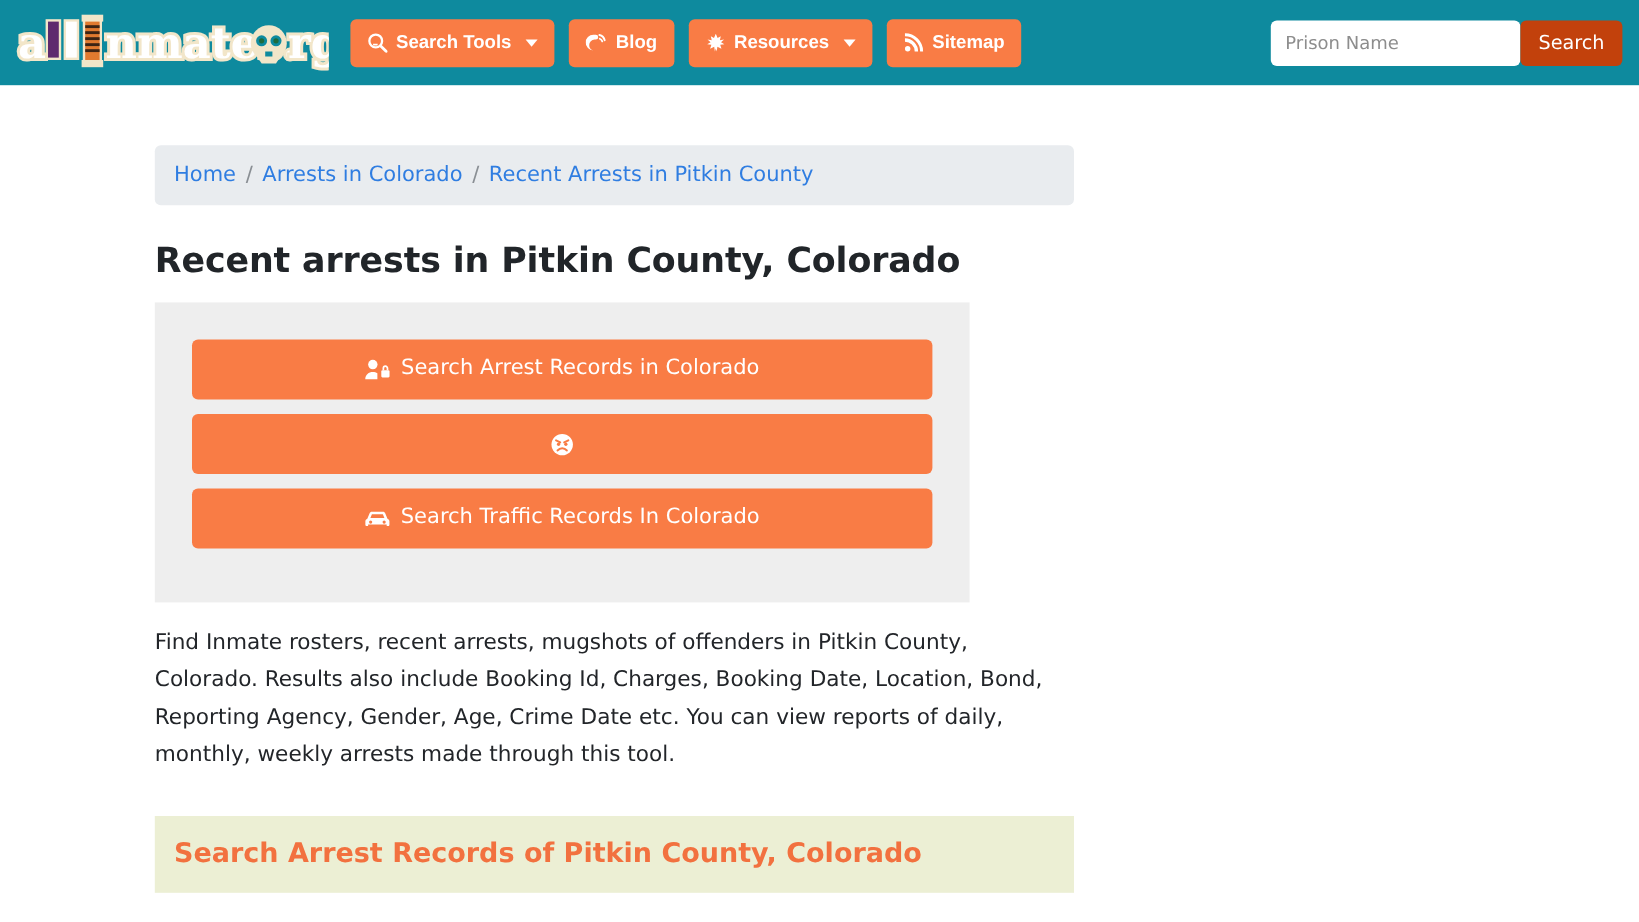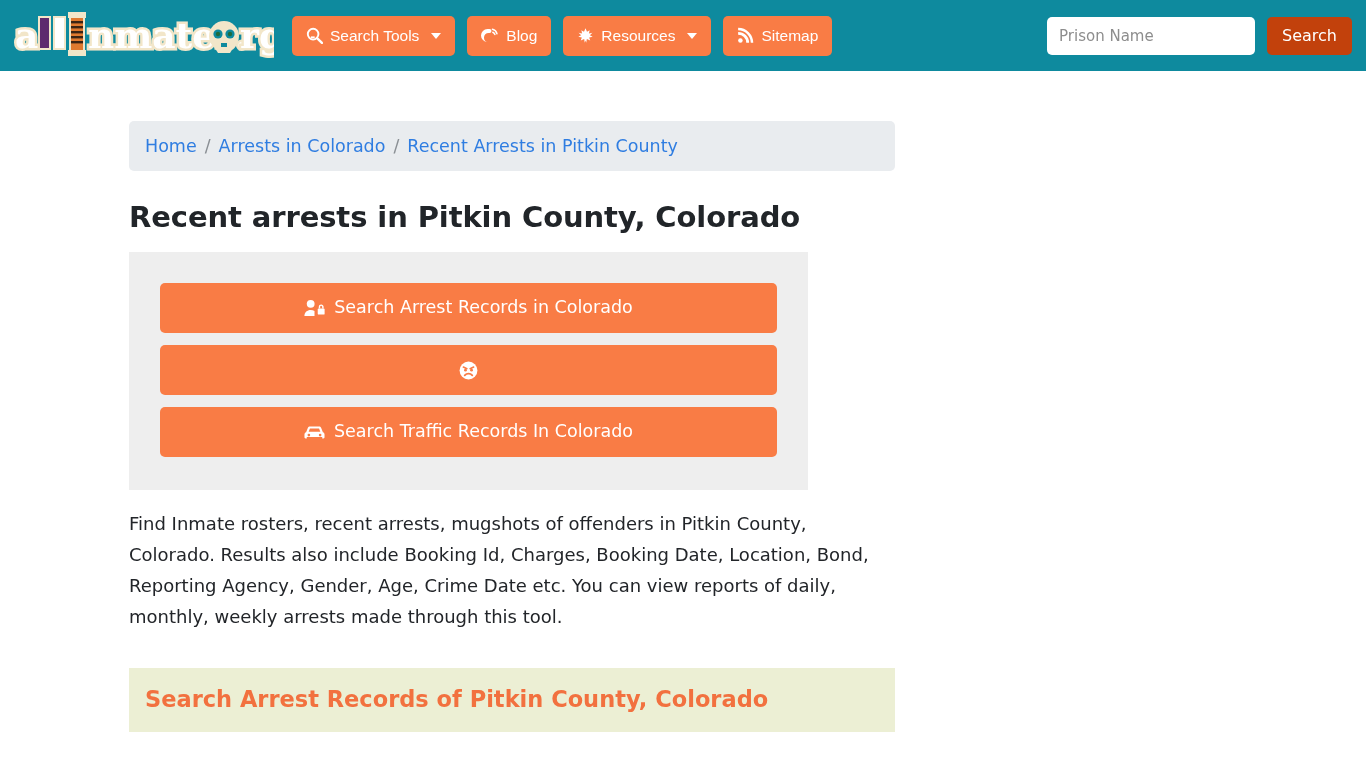--- a/index.html
+++ b/index.html
@@ -49,7 +49,7 @@
     border-radius: 5px;
     color: #ffffff;
     font-size: 15.5px;
-    font-weight: 400;
+    font-weight: 700;
     height: 40px;
     padding: 0 14px;
     display: inline-flex;

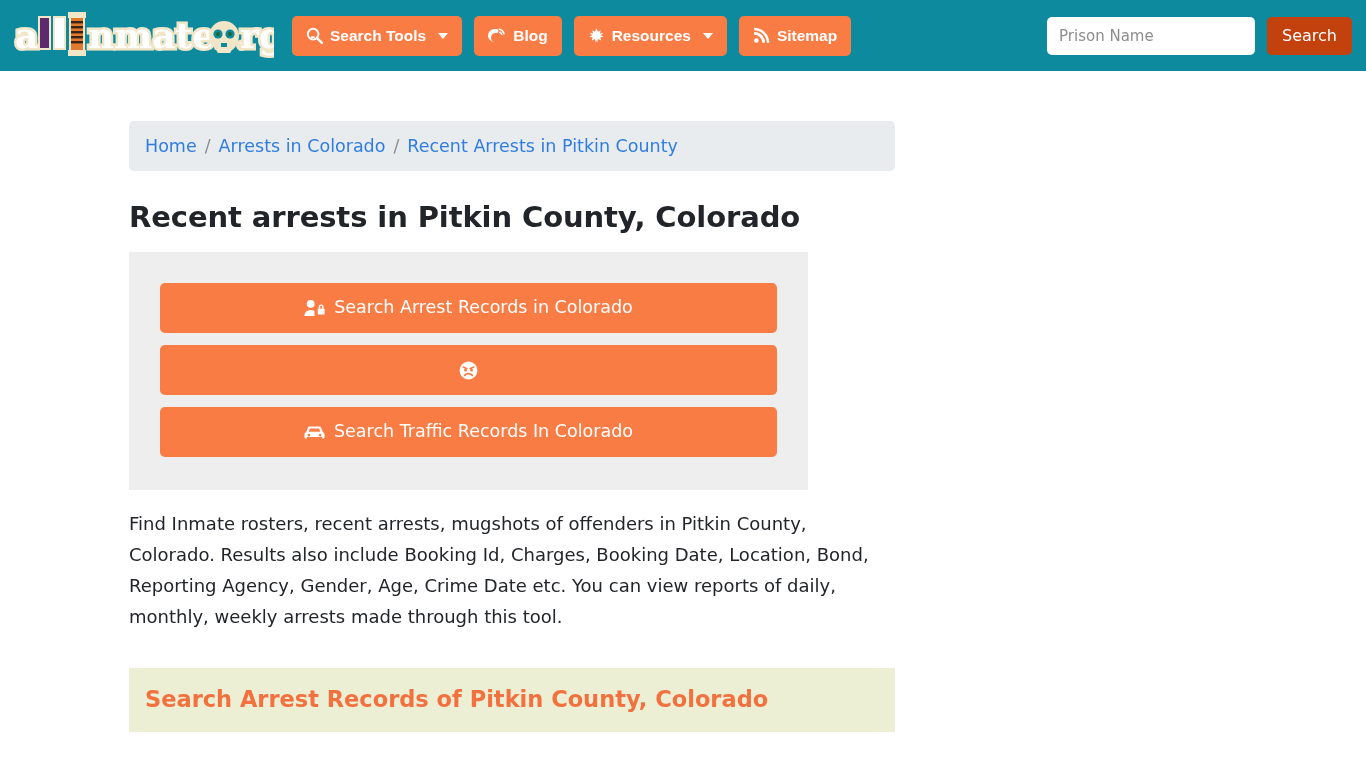--- a/index.html
+++ b/index.html
@@ -72,7 +72,7 @@
     margin-left: auto;
     display: flex;
     align-items: center;
-    gap: 12px;
+    gap: 0;
     padding-right: 6px;
   }
   .search-input {

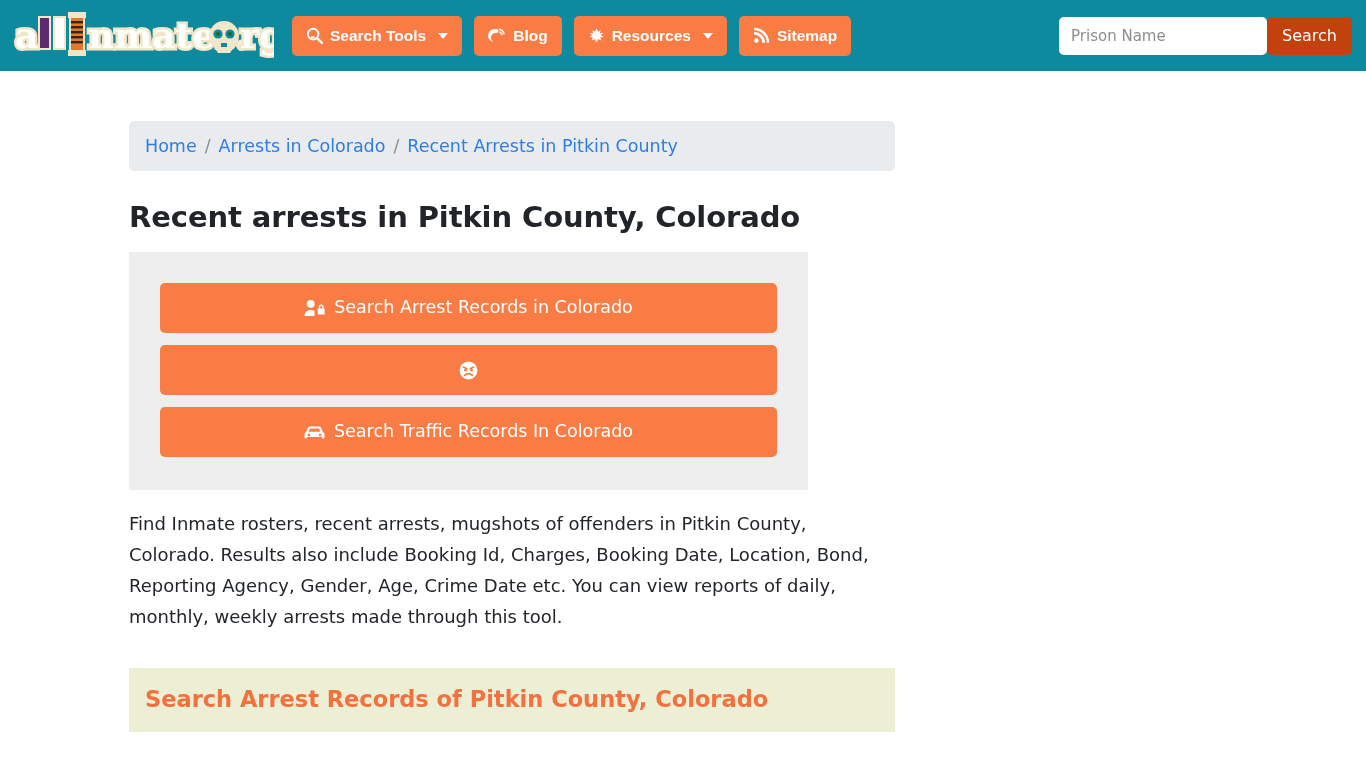--- a/index.html
+++ b/index.html
@@ -156,7 +156,7 @@
     font-family: "DejaVu Sans", "Liberation Sans", sans-serif;
     line-height: 1;
   }
-  .cta-btn:last-child { margin-bottom: 4px; }
+  .cta-btn:last-child { margin-bottom: 16px; }
   .cta-btn .ic { display: inline-flex; align-items: center; }
 
   p.lead {

